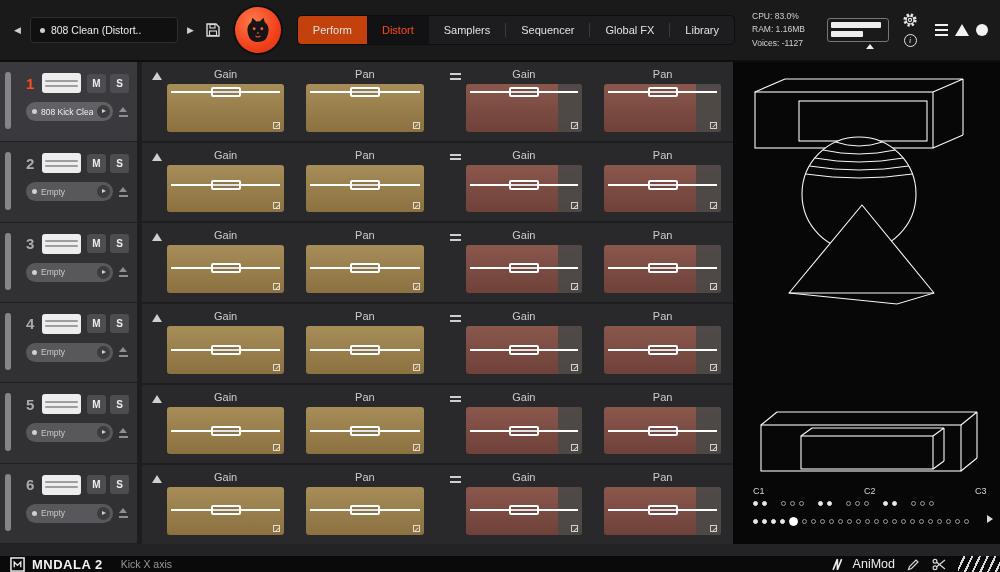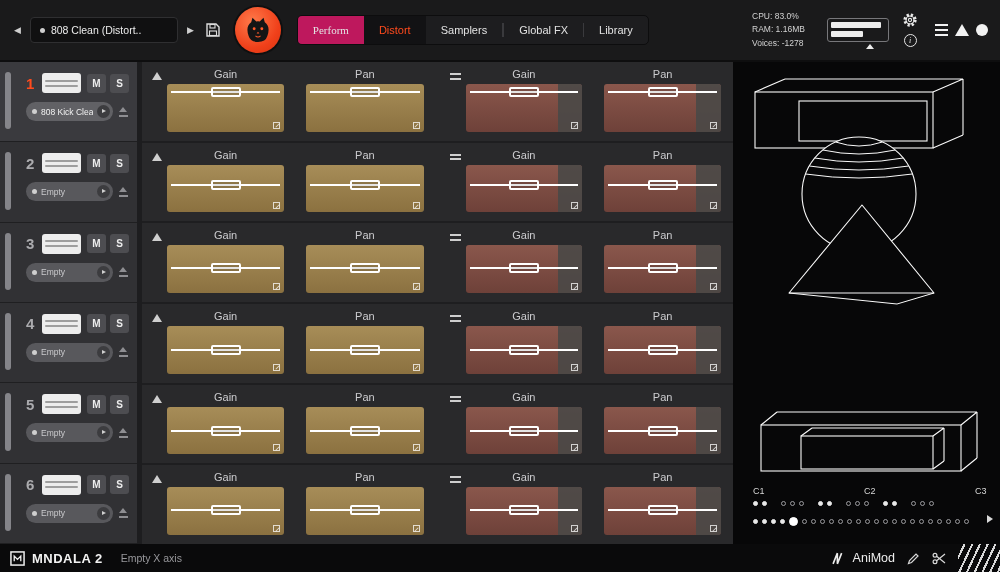--- a/index.html
+++ b/index.html
@@ -16,7 +16,7 @@
   .logo-circle { width:46px; height:46px; border-radius:50%; margin:0 16px 0 14px; flex:none; background:radial-gradient(circle at 38% 32%, #ff7a4a, #f0401a 62%, #d8330f); box-shadow:0 0 0 2px rgba(0,0,0,.4); display:flex; align-items:center; justify-content:center; cursor:pointer; }
   .tabs { display:flex; align-items:stretch; height:30px; background:#1d1d1f; border:1px solid #0d0d0e; border-radius:5px; overflow:hidden; }
   .tab { display:flex; align-items:center; padding:0 15px; font-size:11px; color:#e2e2e2; cursor:pointer; white-space:nowrap; }
-  .tab.perform { background:#be185d;font-family:Liberation Serif, serif; }
+  .tab.perform { background:#c2410c; }
   .tab.matrix-tab { background:#121214; color:var(--accent,#ff4b1d); }
   .tsep { width:1px; background:#3a3a3d; margin:7px 0; }
   .hright { margin-left:auto; display:flex; align-items:center; gap:13px; padding-right:12px; }

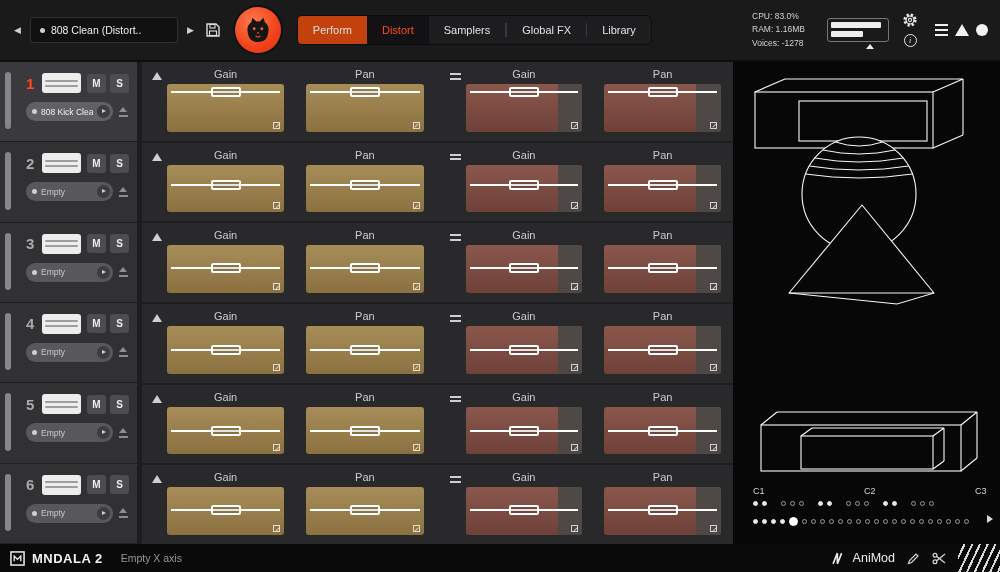--- a/index.html
+++ b/index.html
@@ -141,6 +141,7 @@
       <div class="tab matrix-tab">Distort</div>
       <div class="tab">Samplers</div>
       <span class="tsep"></span>
+      <div class="tab">Sequencer</div>
       <span class="tsep"></span>
       <div class="tab">Global FX</div>
       <span class="tsep"></span>

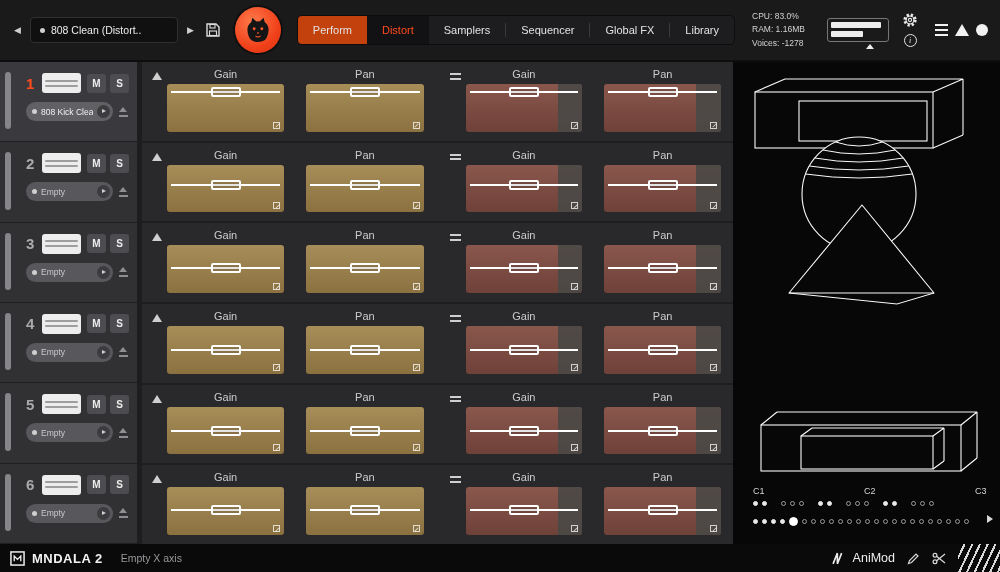--- a/index.html
+++ b/index.html
@@ -152,7 +152,7 @@
       <div class="stats">
         <div>CPU: 83.0%</div>
         <div>RAM: 1.16MB</div>
-        <div>Voices: -1278</div>
+        <div>Voices: -1127</div>
       </div>
       <div class="meter">
         <span class="mbar b1"></span>

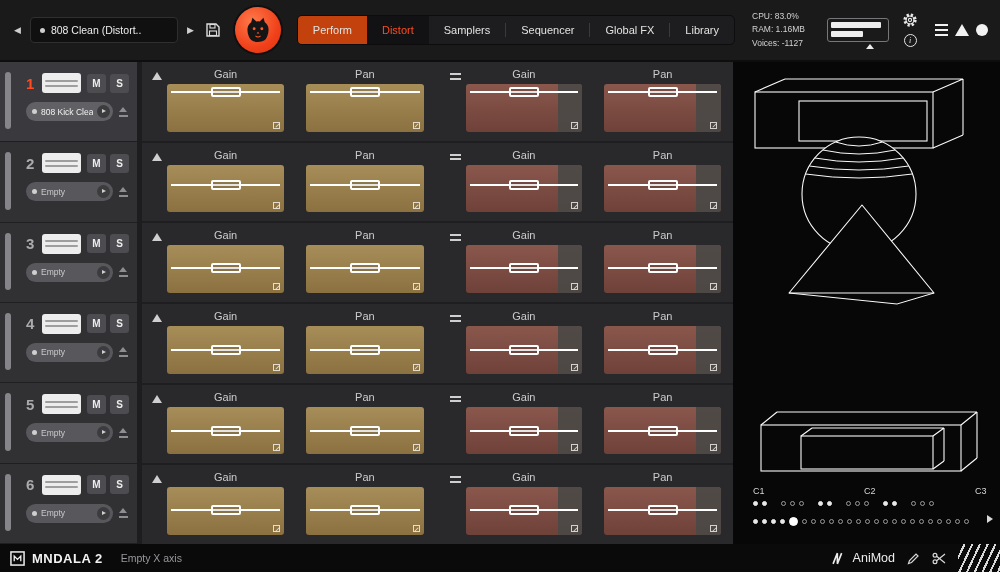--- a/index.html
+++ b/index.html
@@ -94,7 +94,7 @@
   .dot-arrow { position:absolute; right:7px; top:453px; width:0; height:0; border-top:4px solid transparent; border-bottom:4px solid transparent; border-left:6px solid #d9d9d9; cursor:pointer; }
 
   
-  .footer { position:absolute; left:0; right:0; bottom:0; height:28px; background:#0a0a0b; display:flex; align-items:center; padding-left:10px; }
+  .footer { position:absolute; left:0; right:0; bottom:0; height:16px; background:#0a0a0b; display:flex; align-items:center; padding-left:10px; }
   .flogo { display:flex; margin-right:7px; }
   .fbrand { color:#f2f2f2; font-size:13px; font-weight:bold; letter-spacing:.5px; }
   .fstatus { color:#98989c; font-size:10.5px; margin-left:18px; }

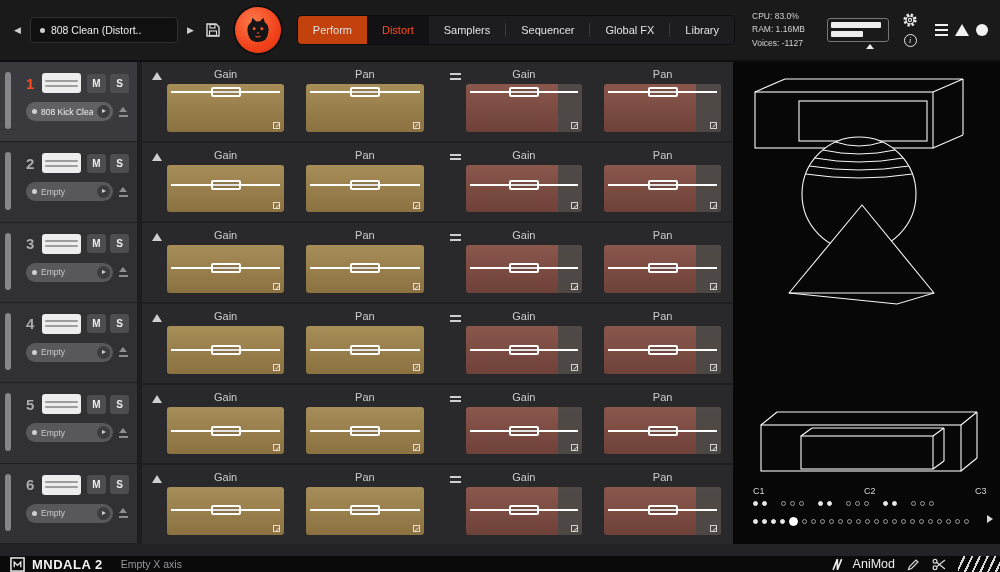--- a/index.html
+++ b/index.html
@@ -663,7 +663,7 @@
         </svg>
     </span>
     <span class="fbrand">MNDALA 2</span>
-    <span class="fstatus">Empty X axis</span>
+    <span class="fstatus">Kick X axis</span>
     <div class="fright">
       <span class="animod-glyph">
         <svg width="15" height="13" viewBox="0 0 14 12">

